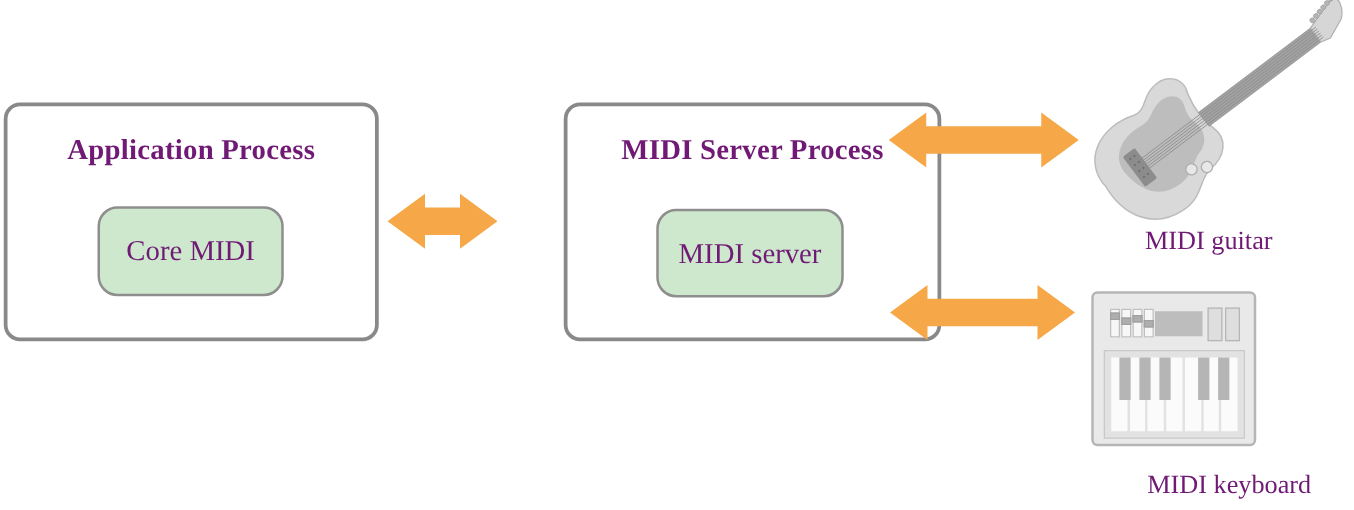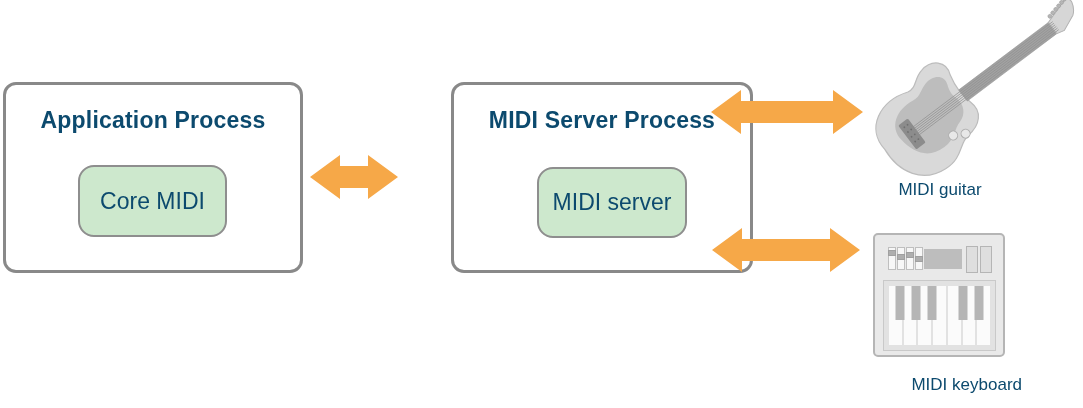--- a/index.html
+++ b/index.html
@@ -5,7 +5,7 @@
   html,body { margin:0; padding:0; background:#ffffff; }
   .canvas {
     position:relative; width:1083px; height:408px; background:#ffffff;
-    font-family:Liberation Sans, sans-serif; color:#0c4a6e; overflow:hidden;
+    font-family:Liberation Serif, serif; color:#701a75; overflow:hidden;
   }
   .process-box {
     position:absolute; box-sizing:border-box; background:#ffffff;

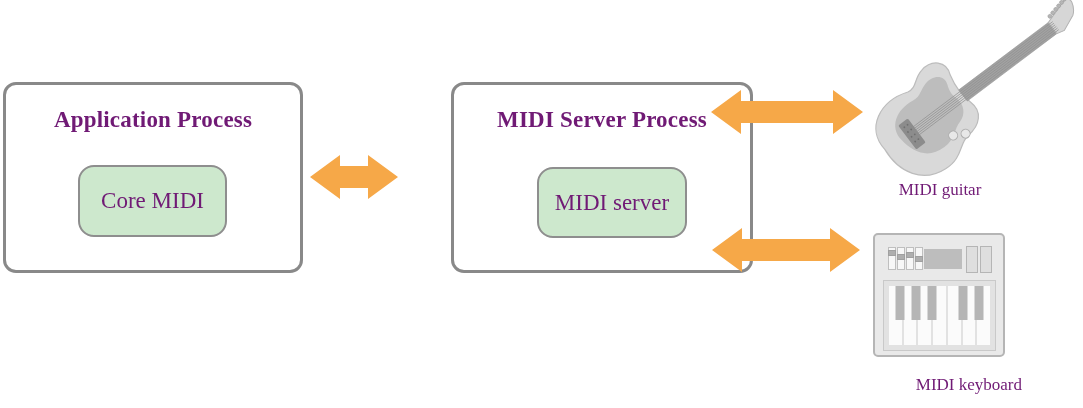--- a/index.html
+++ b/index.html
@@ -24,7 +24,7 @@
     font-size:23px;
   }
   .node-core   { left:72px; top:80px; width:149px; height:72px; }
-  .node-server { left:83px; top:82px; width:150px; height:71px;align-items:center; }
+  .node-server { left:71px; top:82px; width:150px; height:71px;align-items:center; }
   .arrow-svg { position:absolute; display:block; }
   .device-label {
     position:absolute; font-size:17px; text-align:center; white-space:nowrap;

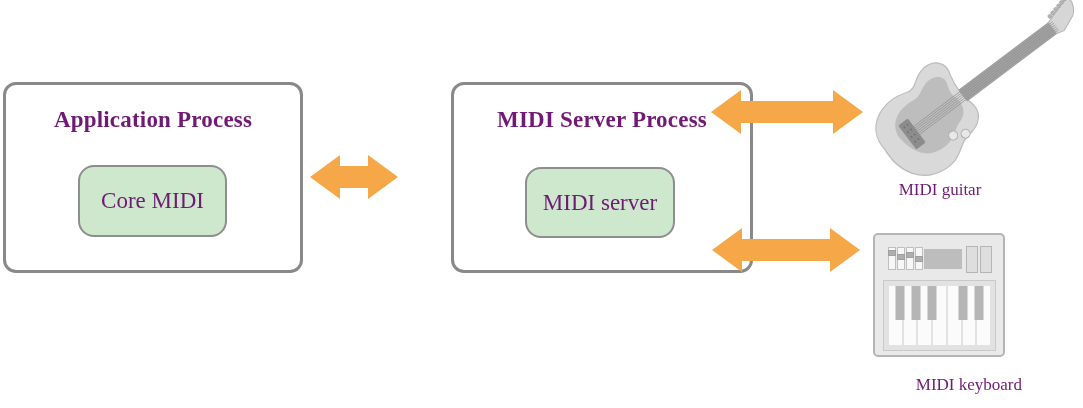--- a/index.html
+++ b/index.html
@@ -27,7 +27,7 @@
   .node-server { left:71px; top:82px; width:150px; height:71px;align-items:center; }
   .arrow-svg { position:absolute; display:block; }
   .device-label {
-    position:absolute; font-size:17px; text-align:center; white-space:nowrap;
+    position:absolute; font-size:21px; text-align:center; white-space:nowrap;margin-left:27px;
   }
   
   .kb {

